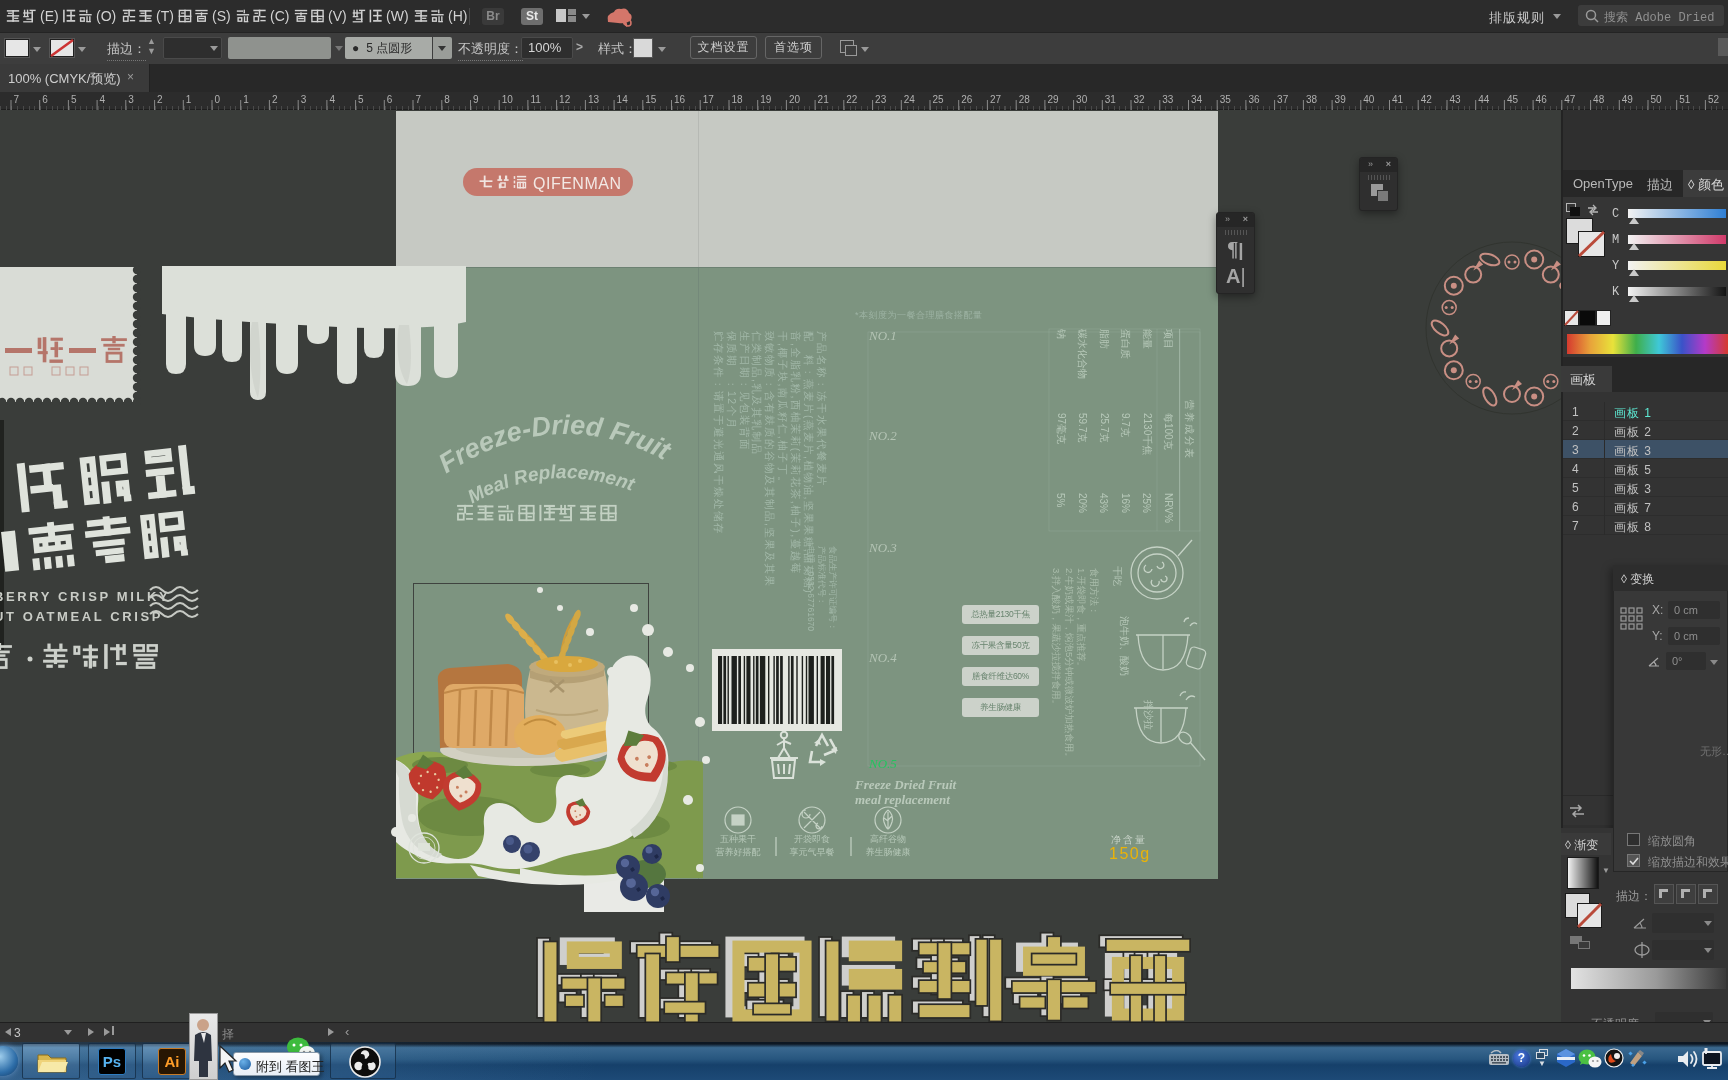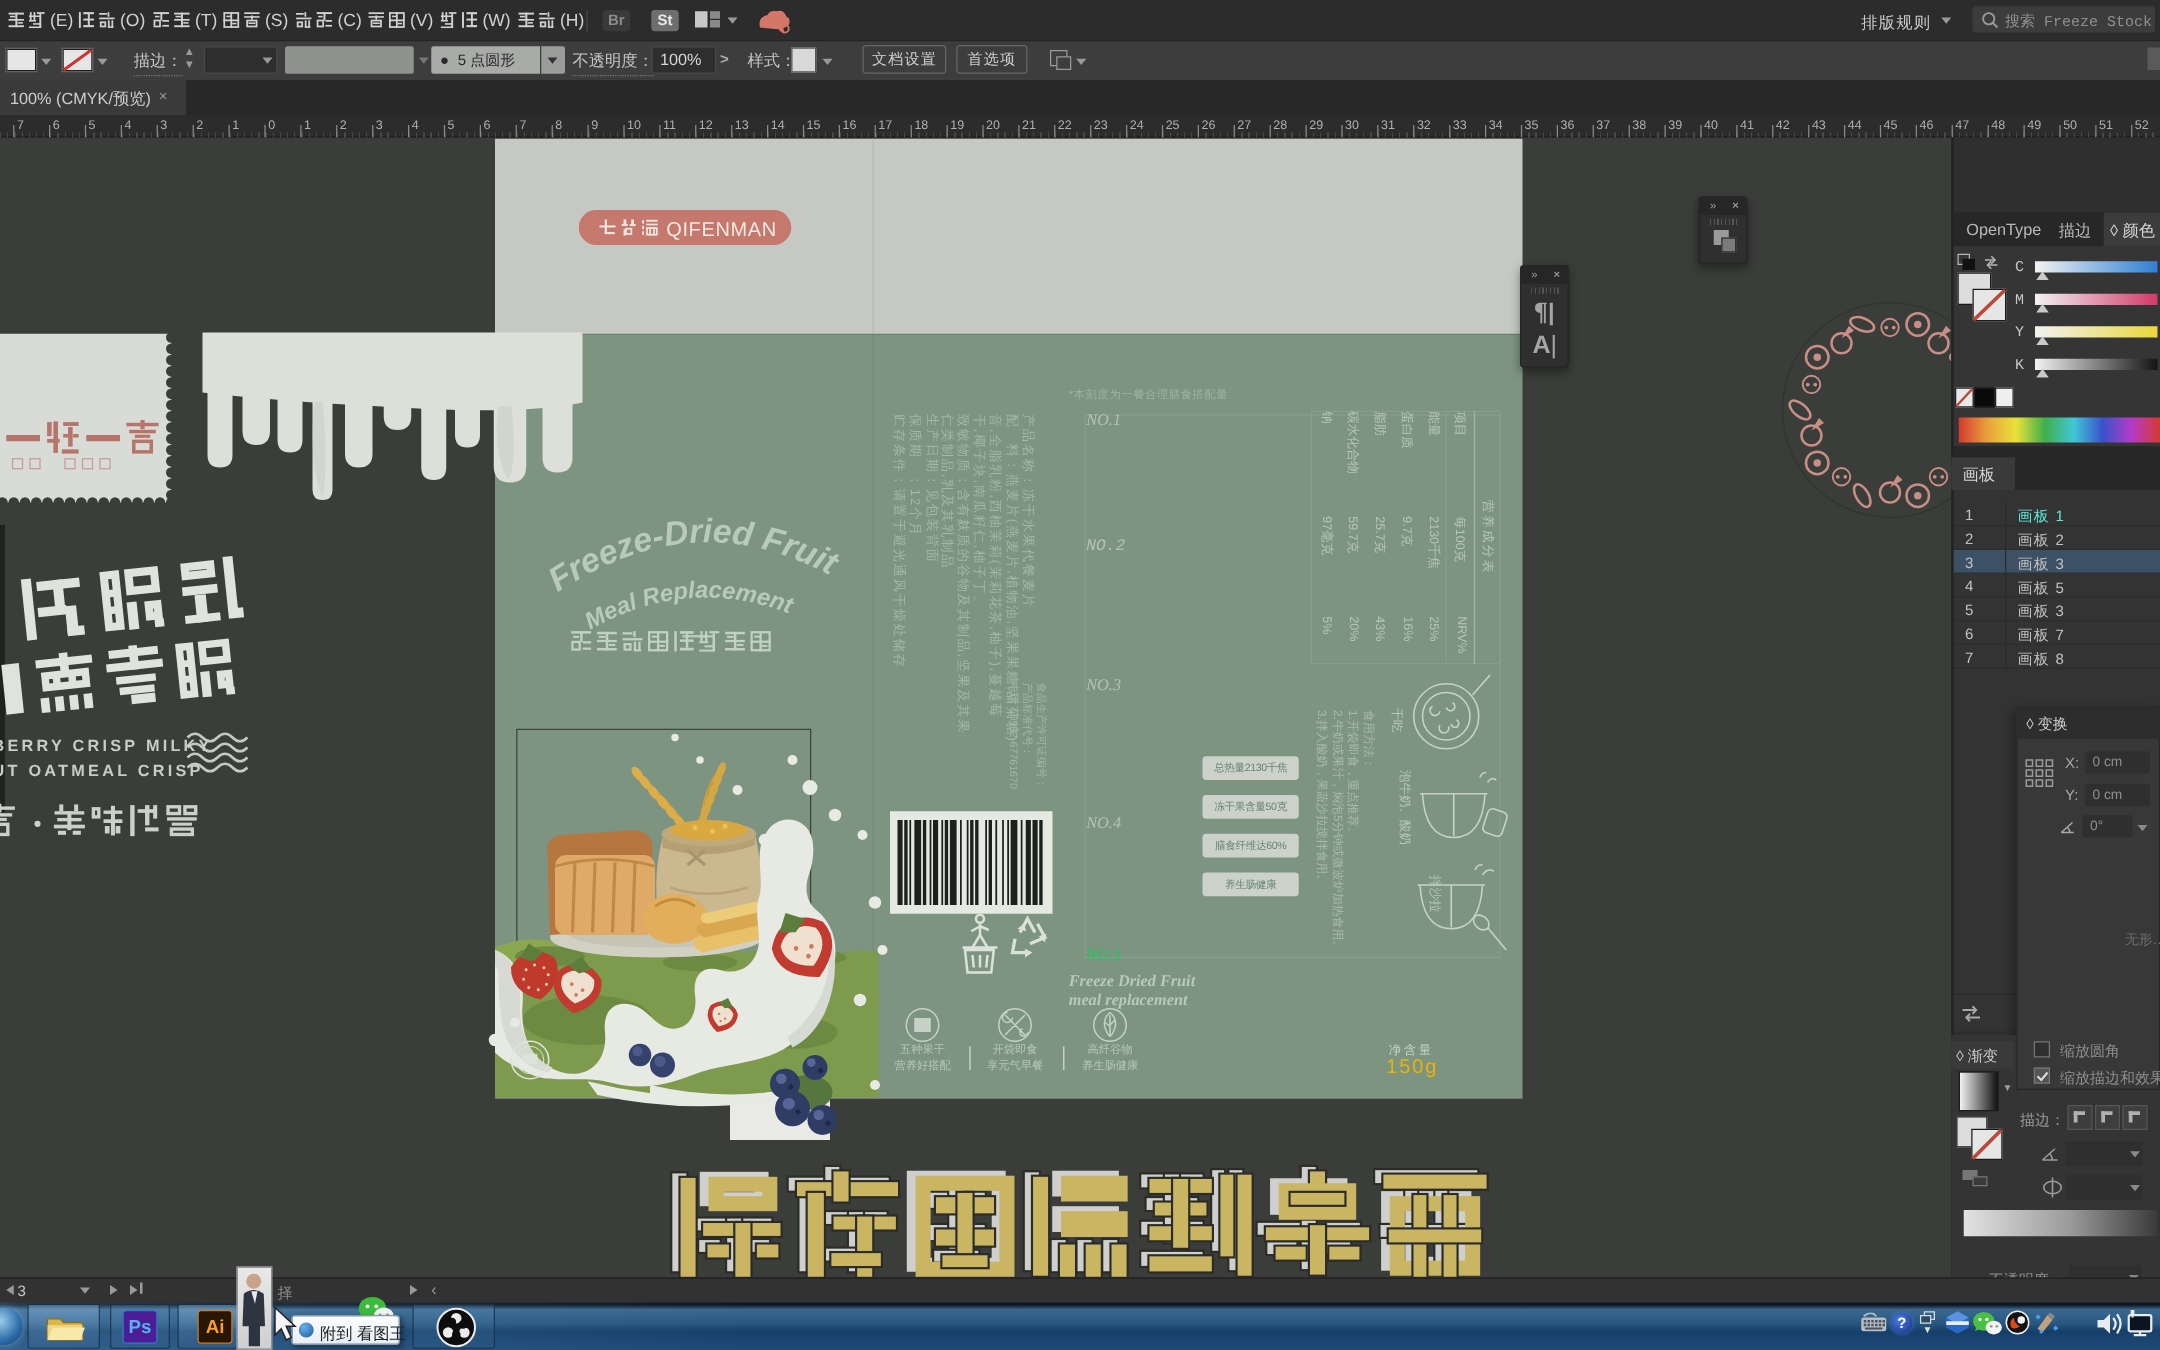--- a/index.html
+++ b/index.html
@@ -894,7 +894,7 @@
       <circle cx="7" cy="7" r="4.5" fill="none" stroke="#9a9a9a" stroke-width="1.5"></circle>
       <path d="M10,10 L14,14" stroke="#9a9a9a" stroke-width="1.5"></path>
     </svg>
-<div class="tx" style="left:1604px;top:9px;font-size:12px;color:#8f8f8f;font-family:'Liberation Mono',monospace">搜索 Freeze Stock</div>
+<div class="tx" style="left:1604px;top:9px;font-size:12px;color:#8f8f8f;font-family:'Liberation Mono',monospace">搜索 Adobe Dried</div>
 <div class="ab" style="left:5px;top:39px;width:24px;height:18px;background:#e6e6e6;border:1px solid #1f1f1f;box-shadow:0 0 0 1px #555"></div>
 <div class="cd" style="left:33px;top:47px"></div>
 <div class="ab" style="left:50px;top:39px;width:24px;height:18px;background:#e6e6e6;border:1px solid #1f1f1f;box-shadow:0 0 0 1px #555"></div>

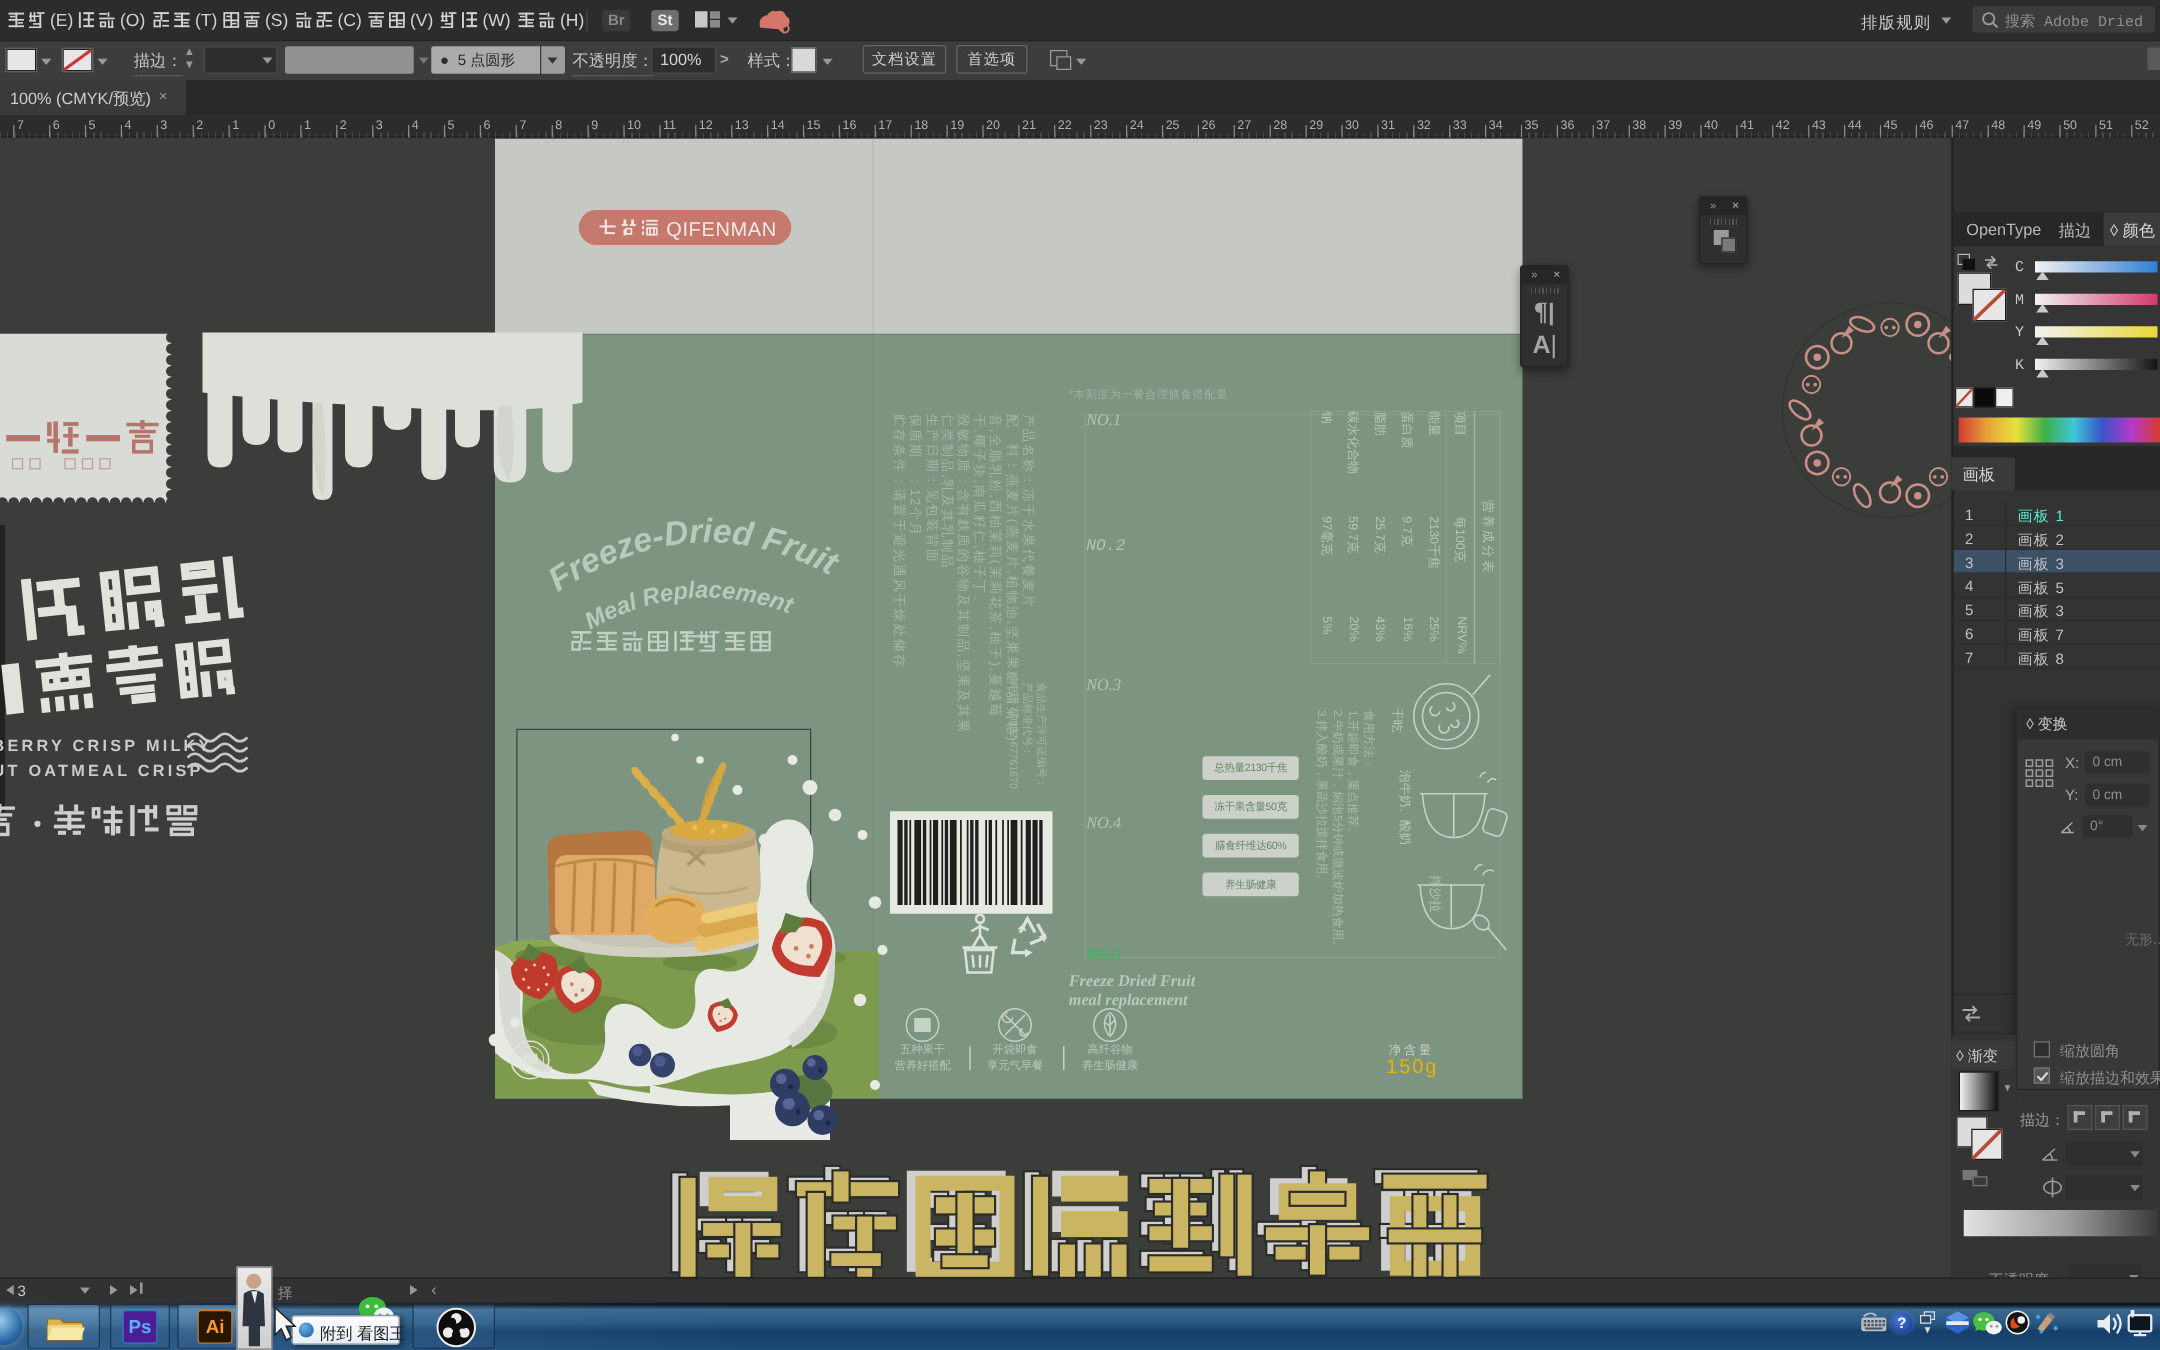--- a/index.html
+++ b/index.html
@@ -647,7 +647,7 @@
 </svg>
 <div class="tx" style="left:855px;top:309px;font-size:9px;color:#9db3a3;letter-spacing:0.5px">*本刻度为一餐合理膳食搭配量</div>
 <div class="tx" style="left:869px;top:328px;font-size:13px;color:#b3c3b3;"><i style="font-family:'Liberation Serif',serif">NO.1</i></div>
-<div class="tx" style="left:869px;top:428px;font-size:13px;color:#b3c3b3;"><i style="font-family:Liberation Mono, monospace">NO.2</i></div>
+<div class="tx" style="left:869px;top:428px;font-size:13px;color:#b3c3b3;"><i style="font-family:Liberation Serif, serif">NO.2</i></div>
 <div class="tx" style="left:869px;top:540px;font-size:13px;color:#b3c3b3;"><i style="font-family:Liberation Serif, serif">NO.3</i></div>
 <div class="tx" style="left:869px;top:650px;font-size:13px;color:#b3c3b3;"><i style="font-family:'Liberation Serif',serif">NO.4</i></div>
 <div class="tx" style="left:869px;top:756px;font-size:13px;color:#22c55e;"><i style="font-family:'Liberation Serif',serif">NO.5</i></div>

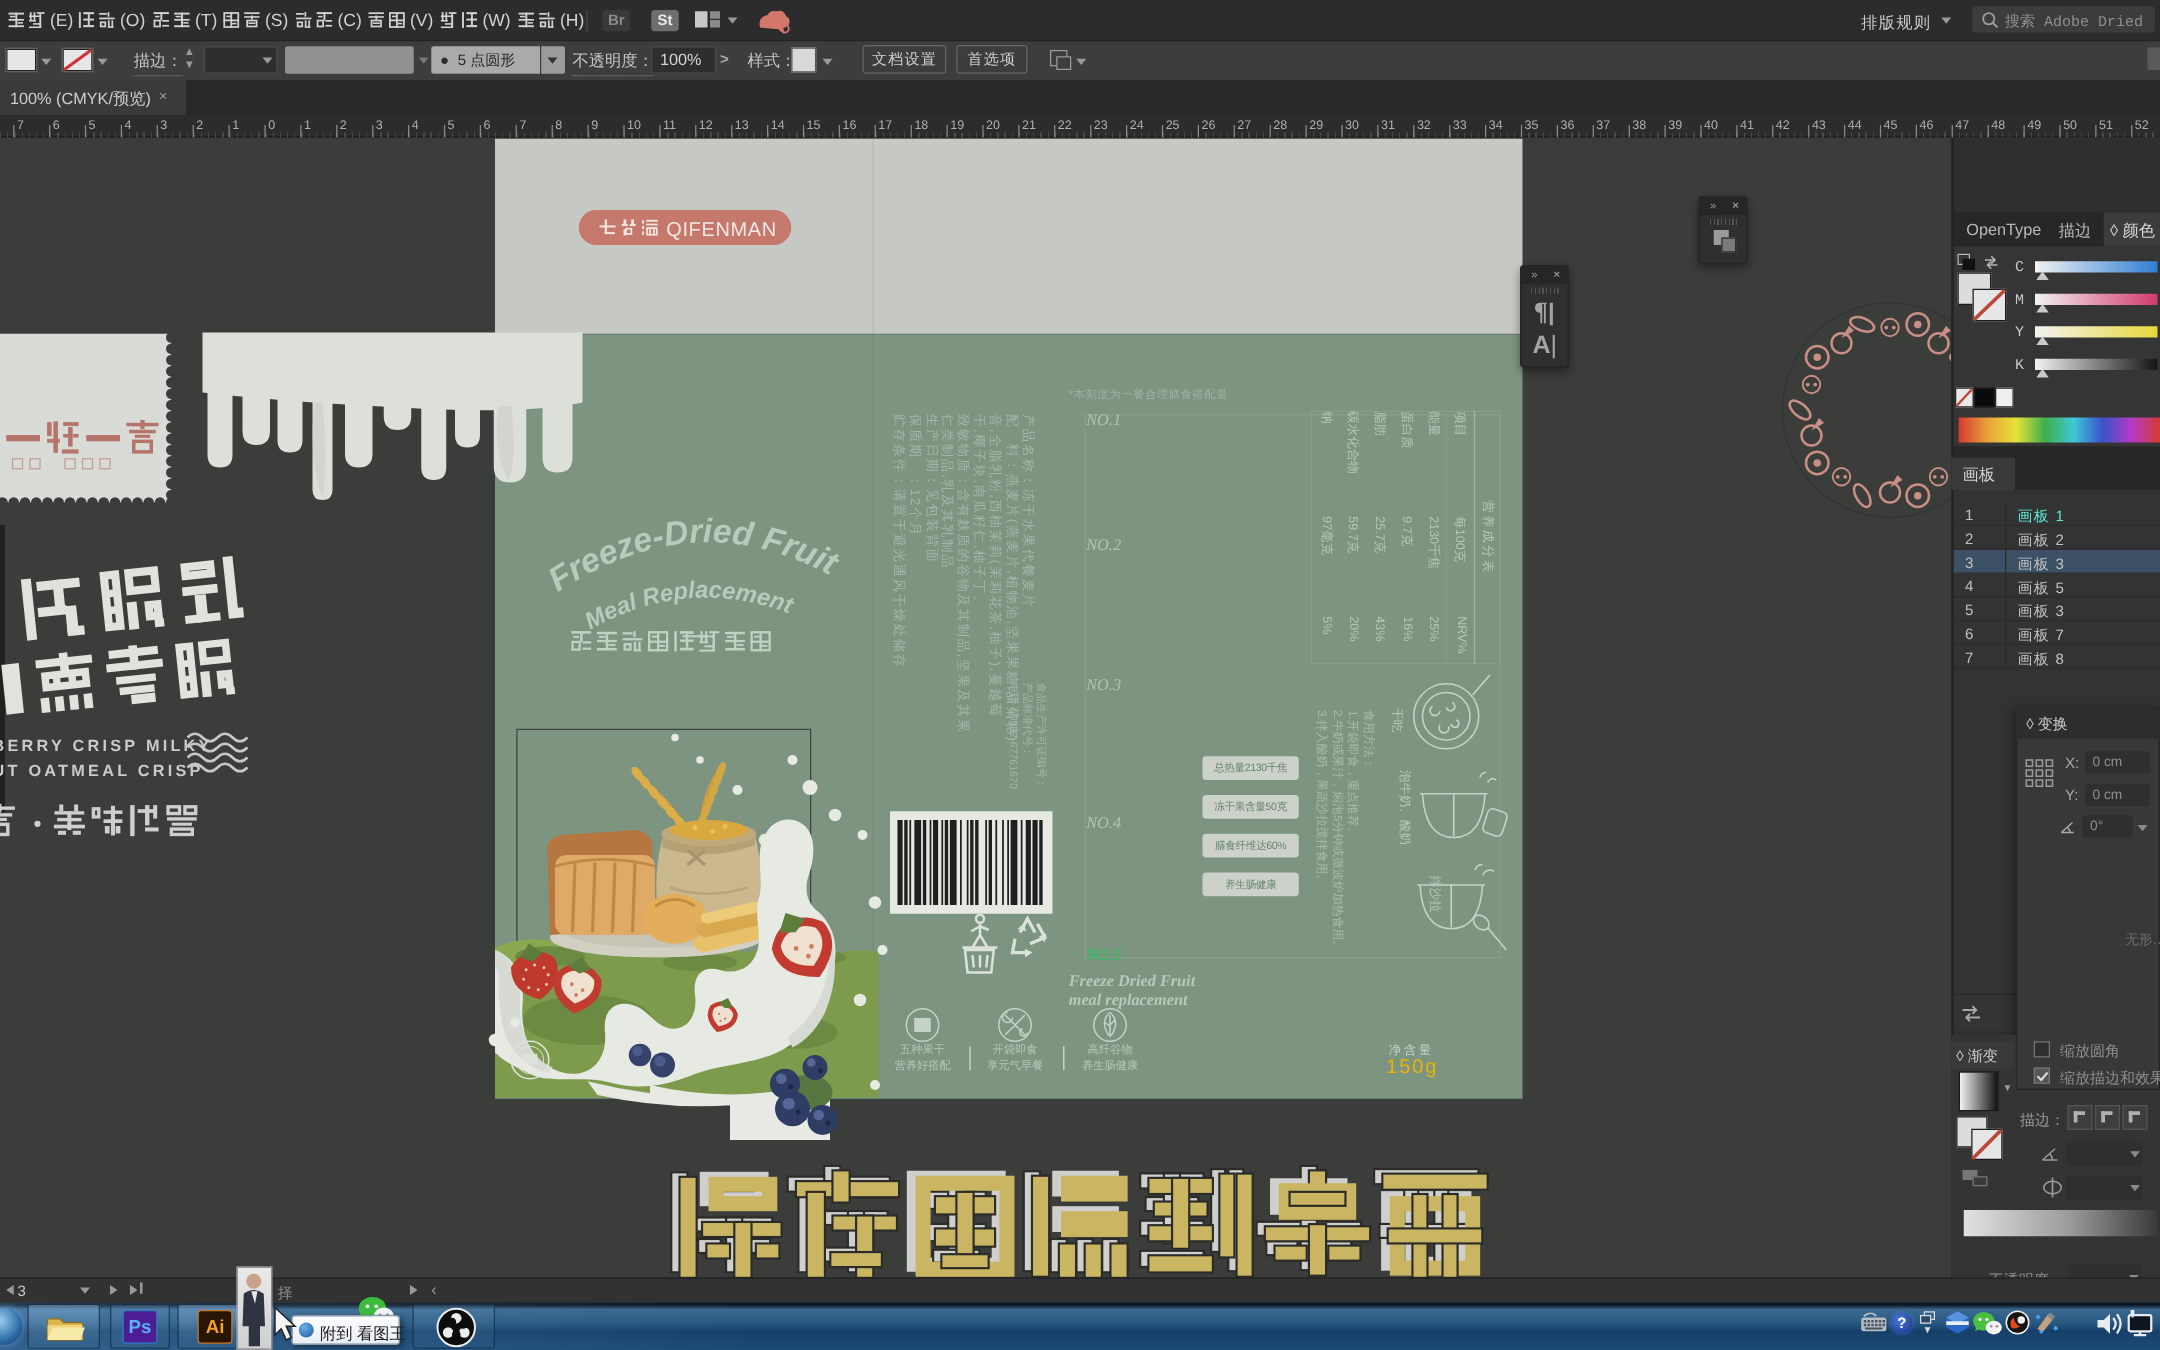--- a/index.html
+++ b/index.html
@@ -1201,7 +1201,7 @@
       <path d="M2,23 L6,13 L32,13 L28,23 Z" fill="#f7e9a8"></path>
     </svg>
 <div class="ab" style="left:88px;top:1043px;width:48px;height:36px;background:linear-gradient(rgba(130,175,215,.15),rgba(60,110,160,.1));border:1px solid rgba(20,45,70,.8);border-radius:2px"></div>
-<div class="ab" style="left:98px;top:1048px;width:28px;height:27px;background:#4c1d95;border:1.5px solid #2e7cc0;border-radius:3px;color:#56b2f0;font-size:15px;font-weight:bold;text-align:center;line-height:26px">Ps</div>
+<div class="ab" style="left:98px;top:1048px;width:28px;height:27px;background:#000000;border:1.5px solid #2e7cc0;border-radius:3px;color:#56b2f0;font-size:15px;font-weight:bold;text-align:center;line-height:26px">Ps</div>
 <div class="ab" style="left:142px;top:1043px;width:66px;height:36px;background:linear-gradient(rgba(160,200,235,.35),rgba(60,110,160,.1));border:1px solid rgba(20,45,70,.8);border-radius:2px"></div>
 <div class="ab" style="left:158px;top:1048px;width:28px;height:27px;background:#271603;border:1.5px solid #c77b28;border-radius:3px;color:#ff9d28;font-size:15px;font-weight:bold;text-align:center;line-height:26px">Ai</div>
 <div class="ab" style="left:189px;top:1013px;width:29px;height:67px;background:linear-gradient(#e9e9e9,#cfcfcf);border:1px solid #999"></div>

